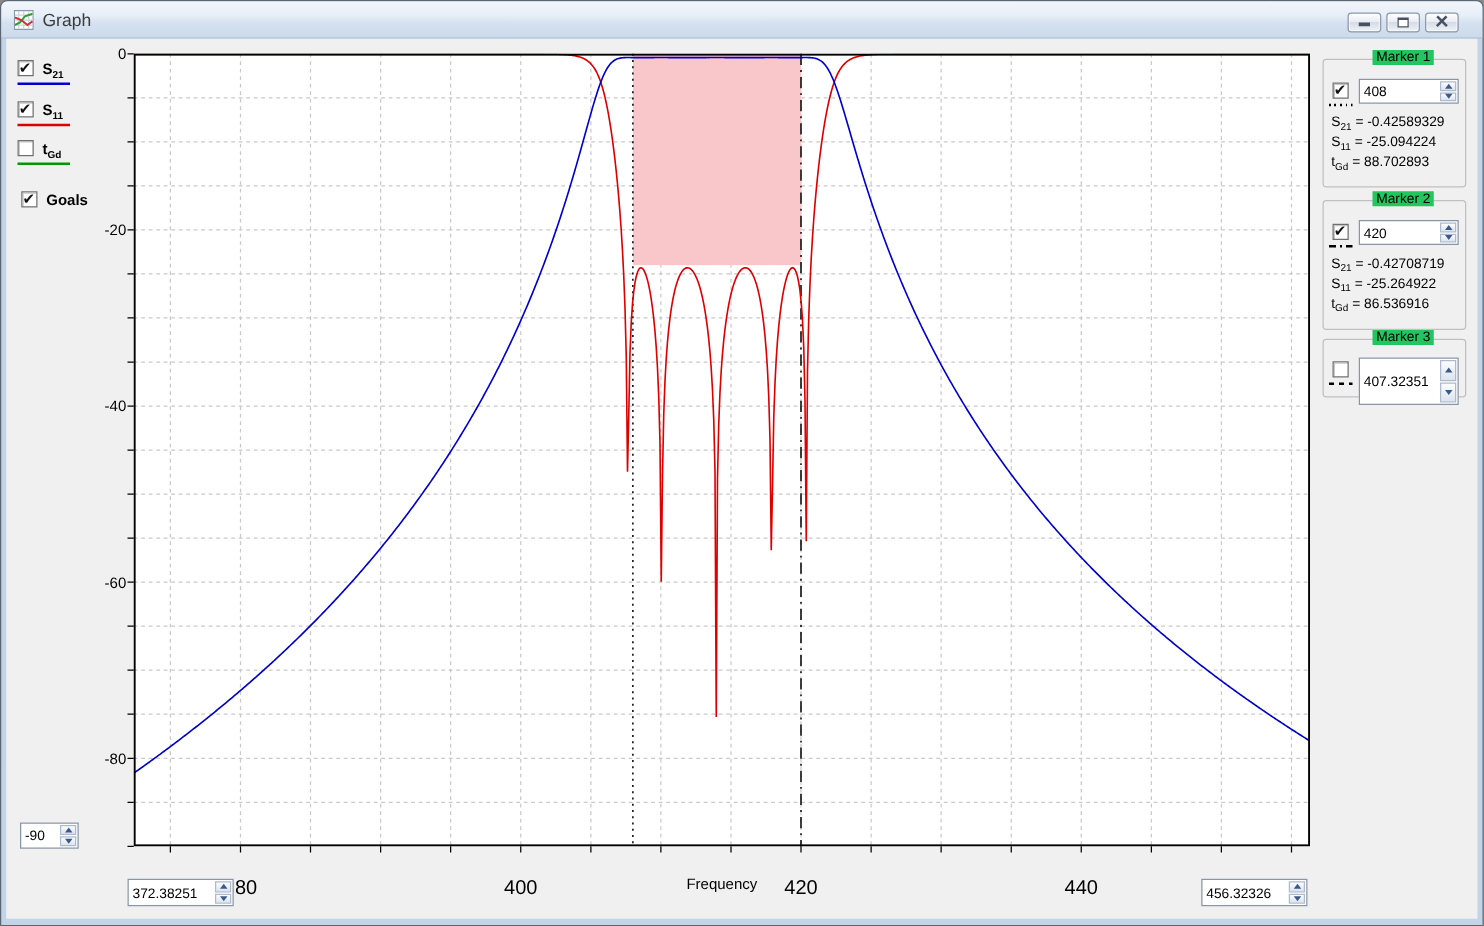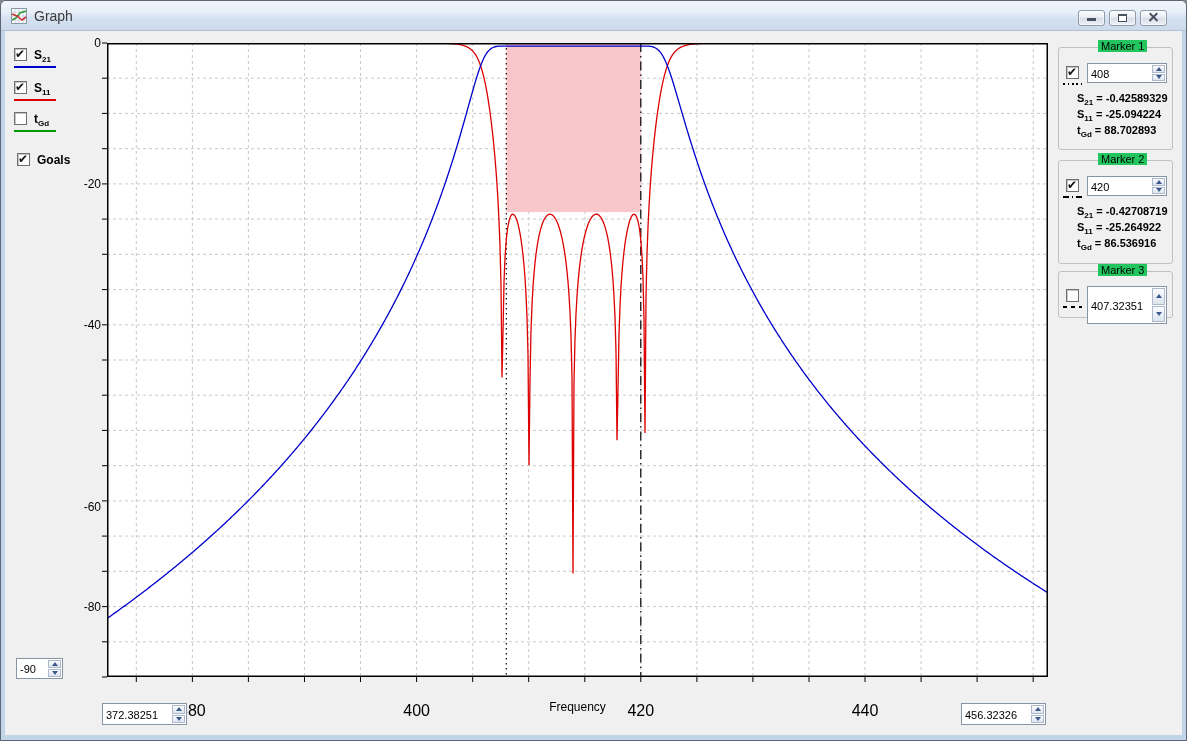--- a/index.html
+++ b/index.html
@@ -70,7 +70,7 @@
   .arr-dn{ width:0; height:0; border-left:3px solid transparent; border-right:3px solid transparent; border-top:4px solid #3b5a8c; }
 
   
-  .ro{ position:absolute; left:18px; font-size:11px; color:#000; white-space:nowrap;font-weight:bold; }
+  .ro{ position:absolute; left:6px; font-size:11px; color:#000; white-space:nowrap; }
 
   
   .xtick{ position:absolute; top:671px; transform:translateX(-50%); font-size:16px; color:#000; }

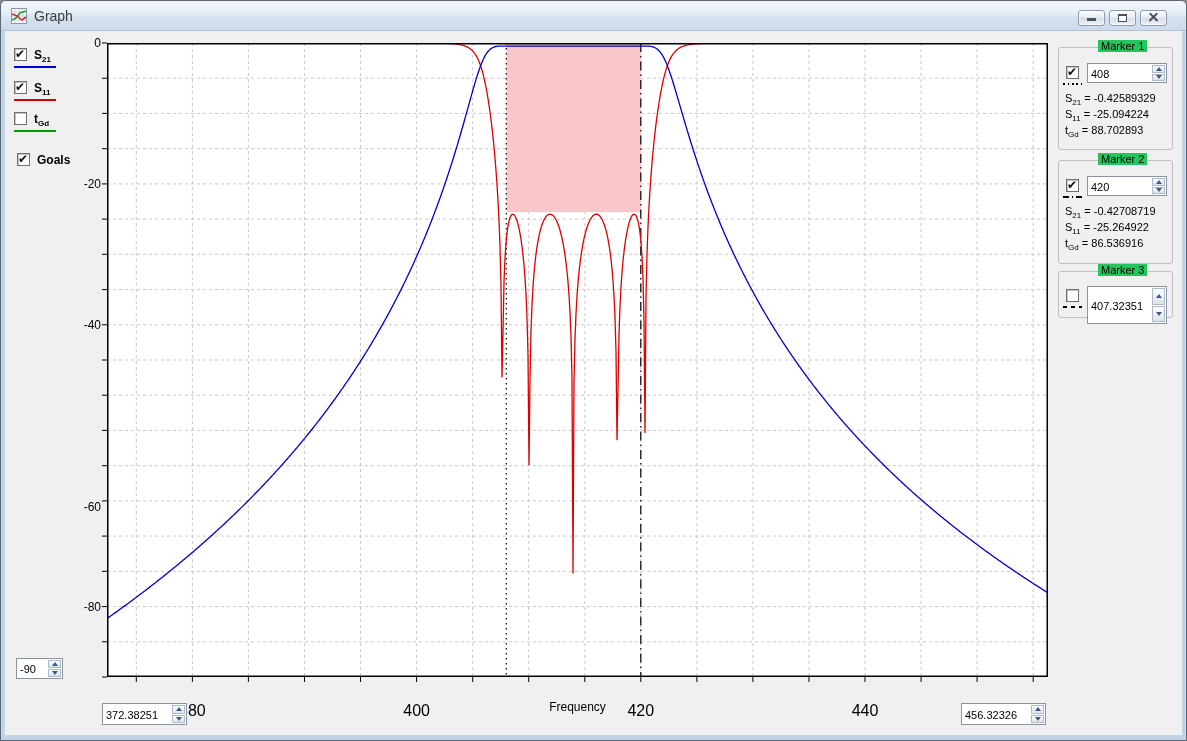--- a/index.html
+++ b/index.html
@@ -146,7 +146,7 @@
           <div class="ytick" style="top: 5px;">0</div>
           <div class="ytick" style="top: 145.889px;">-20</div>
           <div class="ytick" style="top: 286.778px;">-40</div>
-          <div class="ytick" style="top: 427.667px; margin-top: 41px;">-60</div>
+          <div class="ytick" style="top: 427.667px;">-60</div>
           <div class="ytick" style="top: 568.556px;">-80</div>
         </div>
     <div class="axis-xlabel">Frequency</div>

